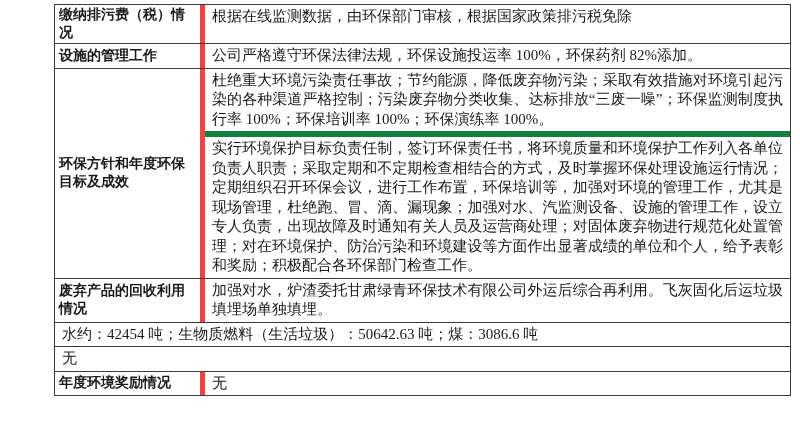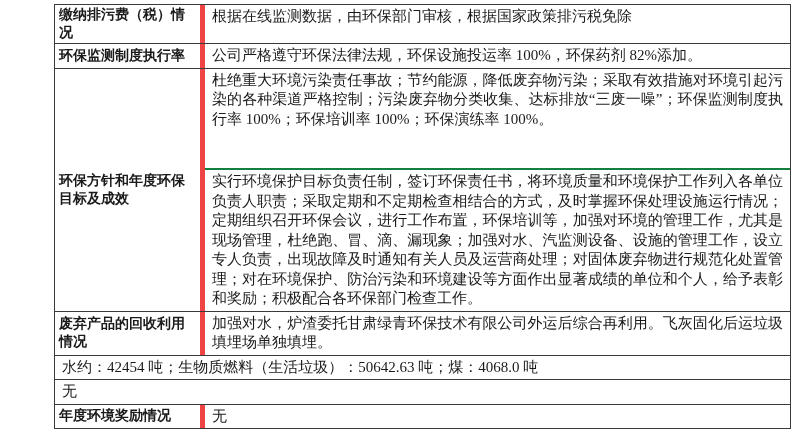--- a/index.html
+++ b/index.html
@@ -54,7 +54,7 @@
   </div>
 
   <div class="t-row row-simple">
-    <div class="cell-label">环保监测制度执行率</div>
+    <div class="cell-label">设施的管理工作</div>
     <div class="cell-content">
       <div class="para">公司严格遵守环保法律法规，环保设施投运率 100%，环保药剂 82%添加。</div>
     </div>

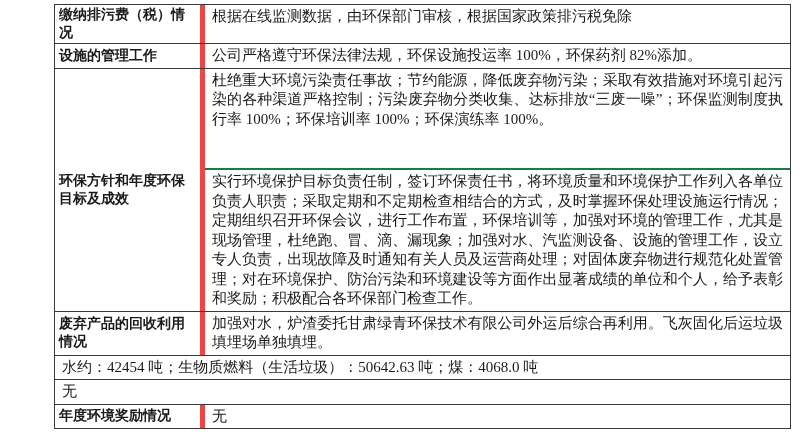--- a/index.html
+++ b/index.html
@@ -33,7 +33,7 @@
     font-size:15px;line-height:19.5px;
     text-align:justify;
   }
-  .para + .para{border-top:2px solid #15803d;margin-top:37px;}
+  .para + .para{border-top:6px solid #15803d;}
   .row-simple .para{text-align:left;}
   .label-condensed .label-text{
     display:inline-block;white-space:nowrap;

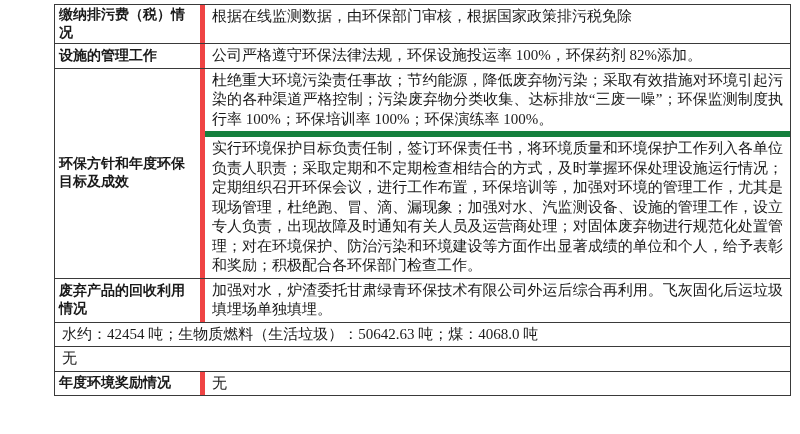--- a/index.html
+++ b/index.html
@@ -78,7 +78,7 @@
 
   <div class="t-row row-simple">
     <div class="cell-content">
-      <div class="para">水约：42454 吨；生物质燃料（生活垃圾）：50642.63 吨；煤：4068.0 吨</div>
+      <div class="para">水约：42454 吨；生物质燃料（生活垃圾）：50642.63 吨；煤：3086.6 吨</div>
     </div>
   </div>
 

